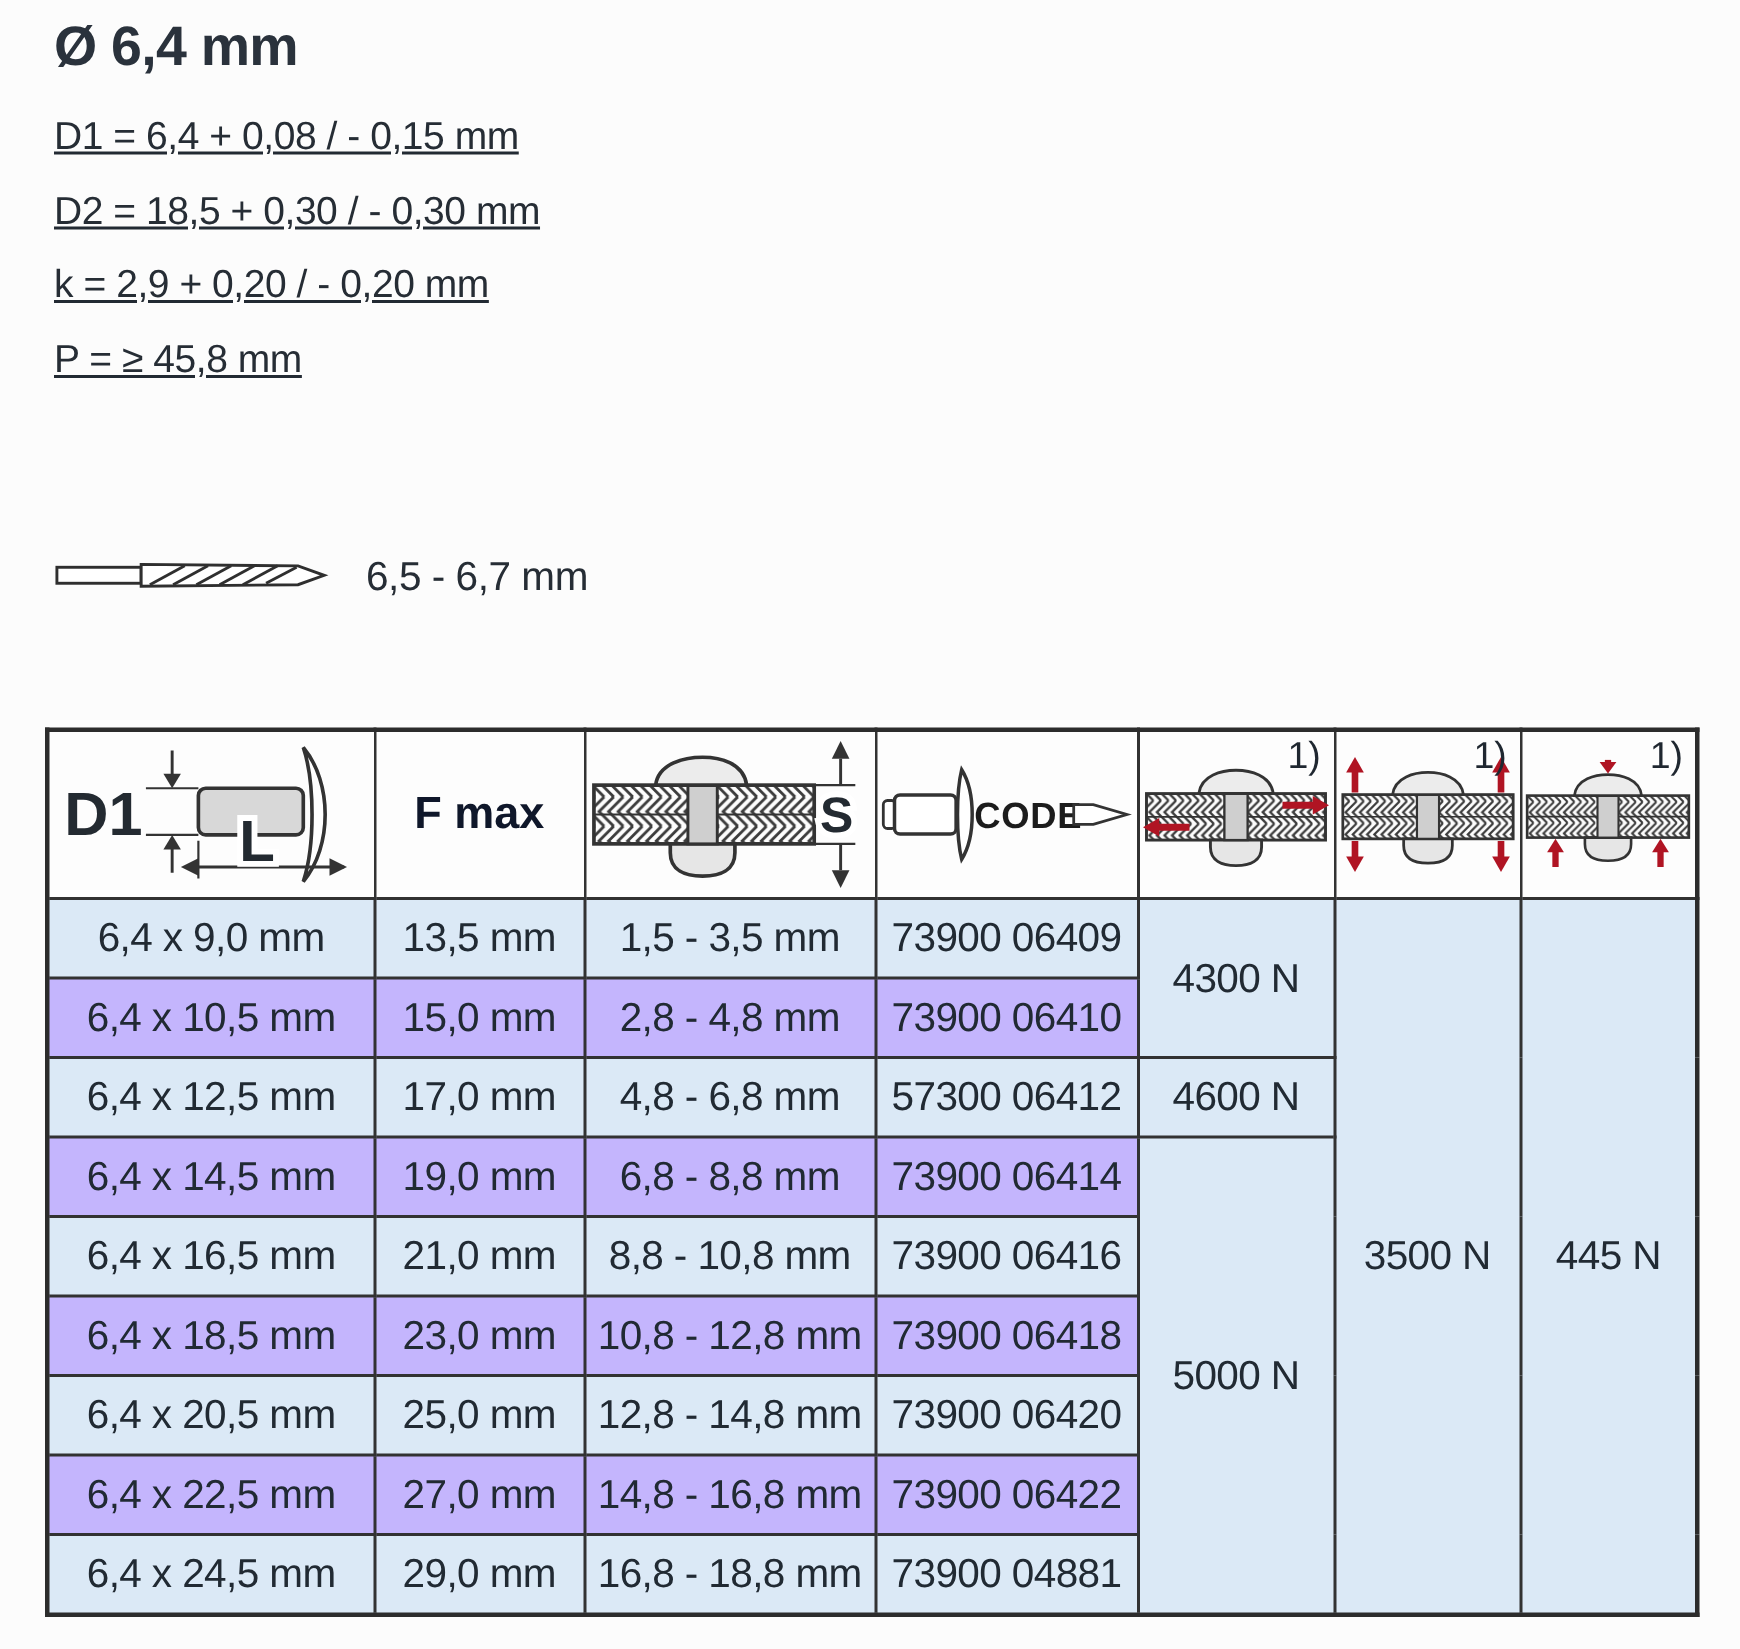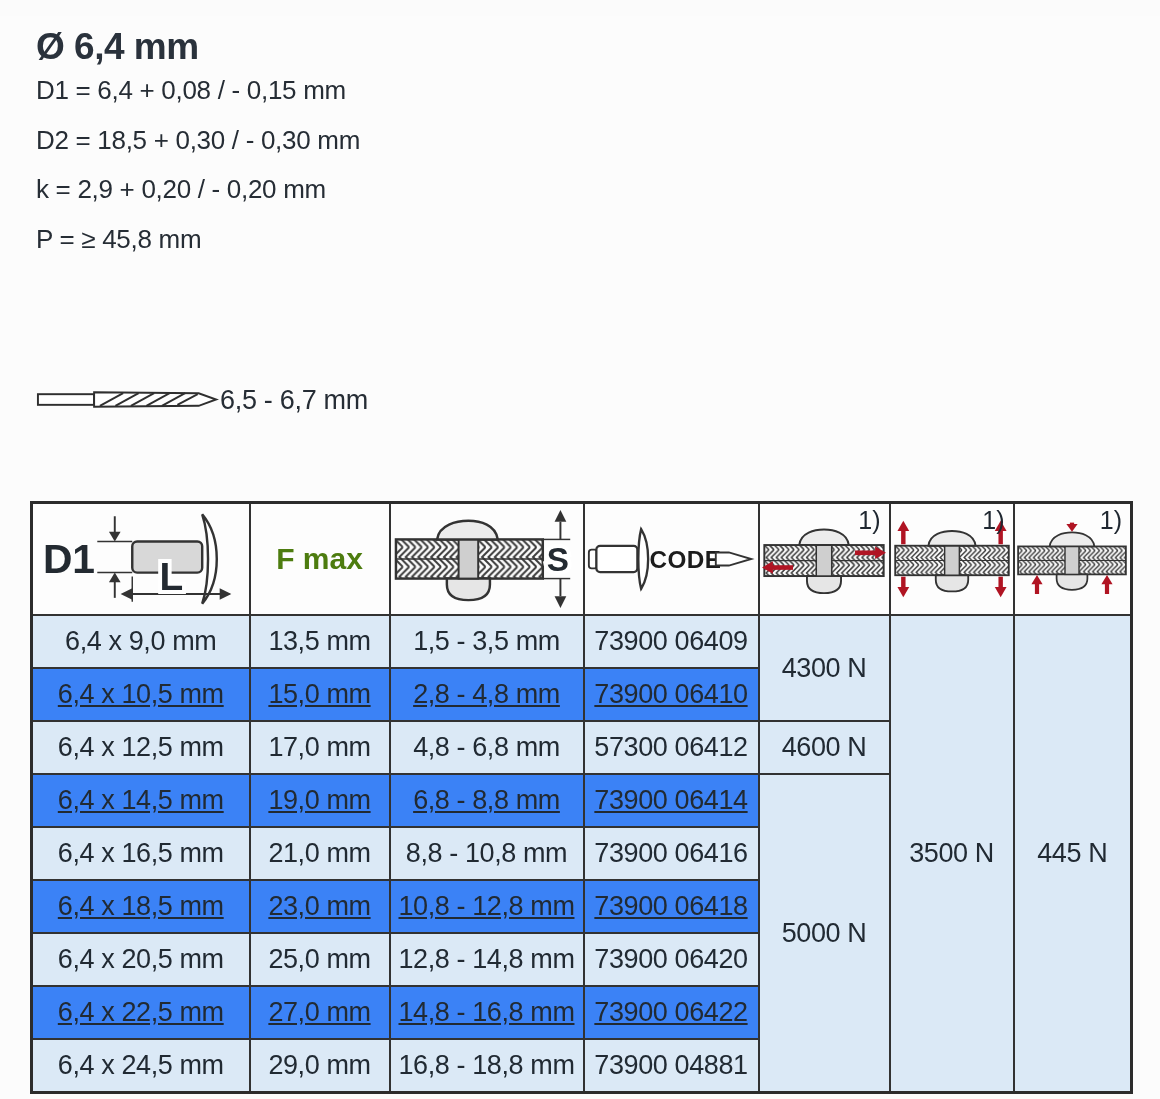--- a/index.html
+++ b/index.html
@@ -10,7 +10,7 @@
     position:relative;
     color:#222a33;
   }
-  .page { position:absolute; inset:0; background:#fcfcfc; overflow:hidden;margin-top:16px; }
+  .page { position:absolute; inset:0; background:#fcfcfc; overflow:hidden; }
 
   .title {
     position:absolute; left:36px; top:10px;

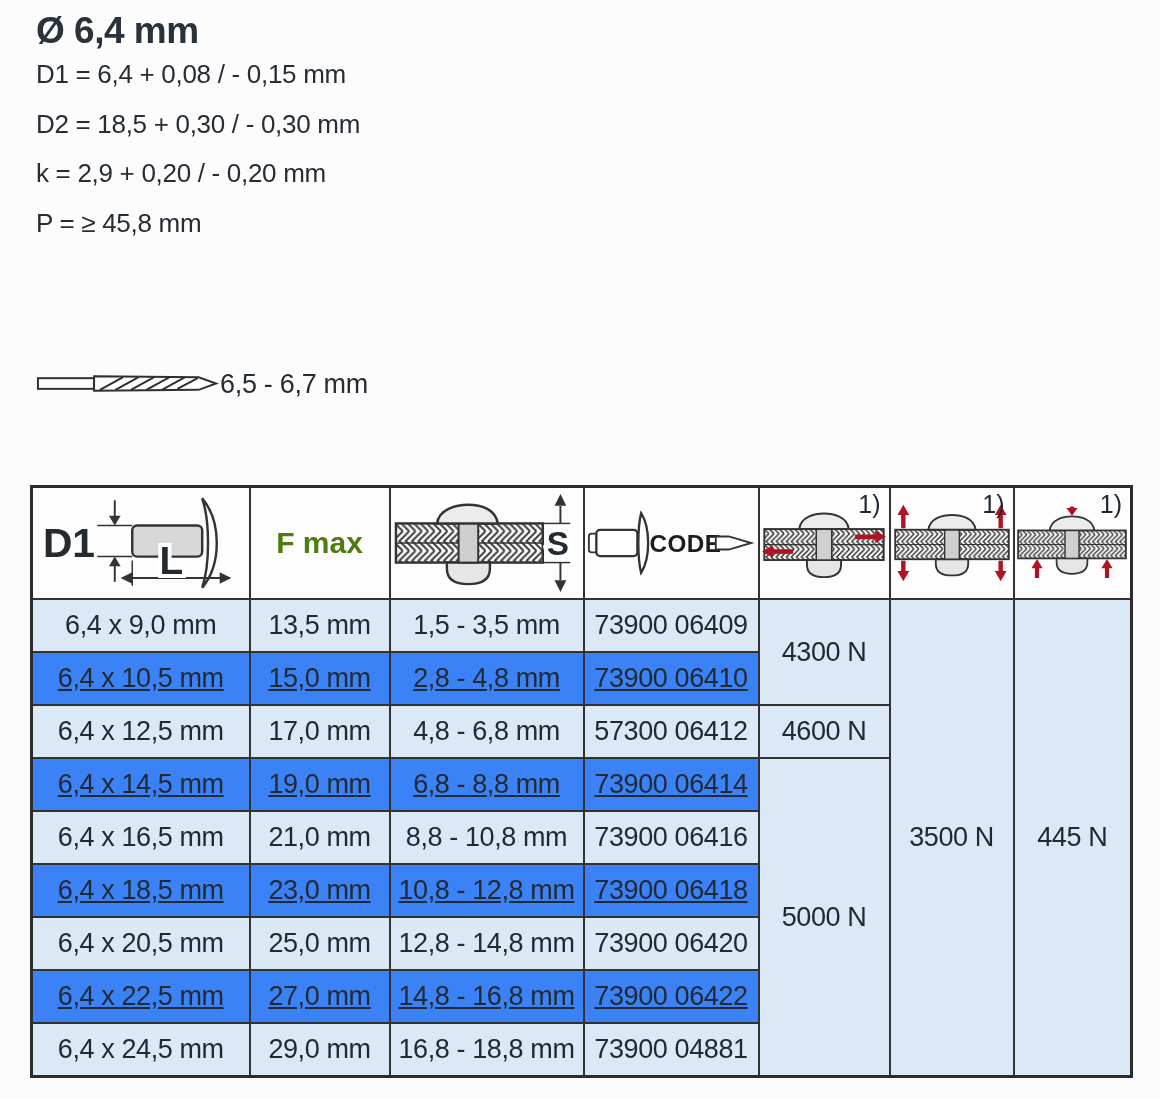--- a/index.html
+++ b/index.html
@@ -17,7 +17,7 @@
     font-size:37px; font-weight:700; color:#2a323c;
     letter-spacing:-0.5px;
   }
-  .specs { position:absolute; left:36px; top:50px; }
+  .specs { position:absolute; left:36px; top:66px;text-decoration:underline; }
   .spec-line {
     height:49.5px; display:flex; align-items:center;
     font-size:26px; color:#262d35; letter-spacing:-0.3px;

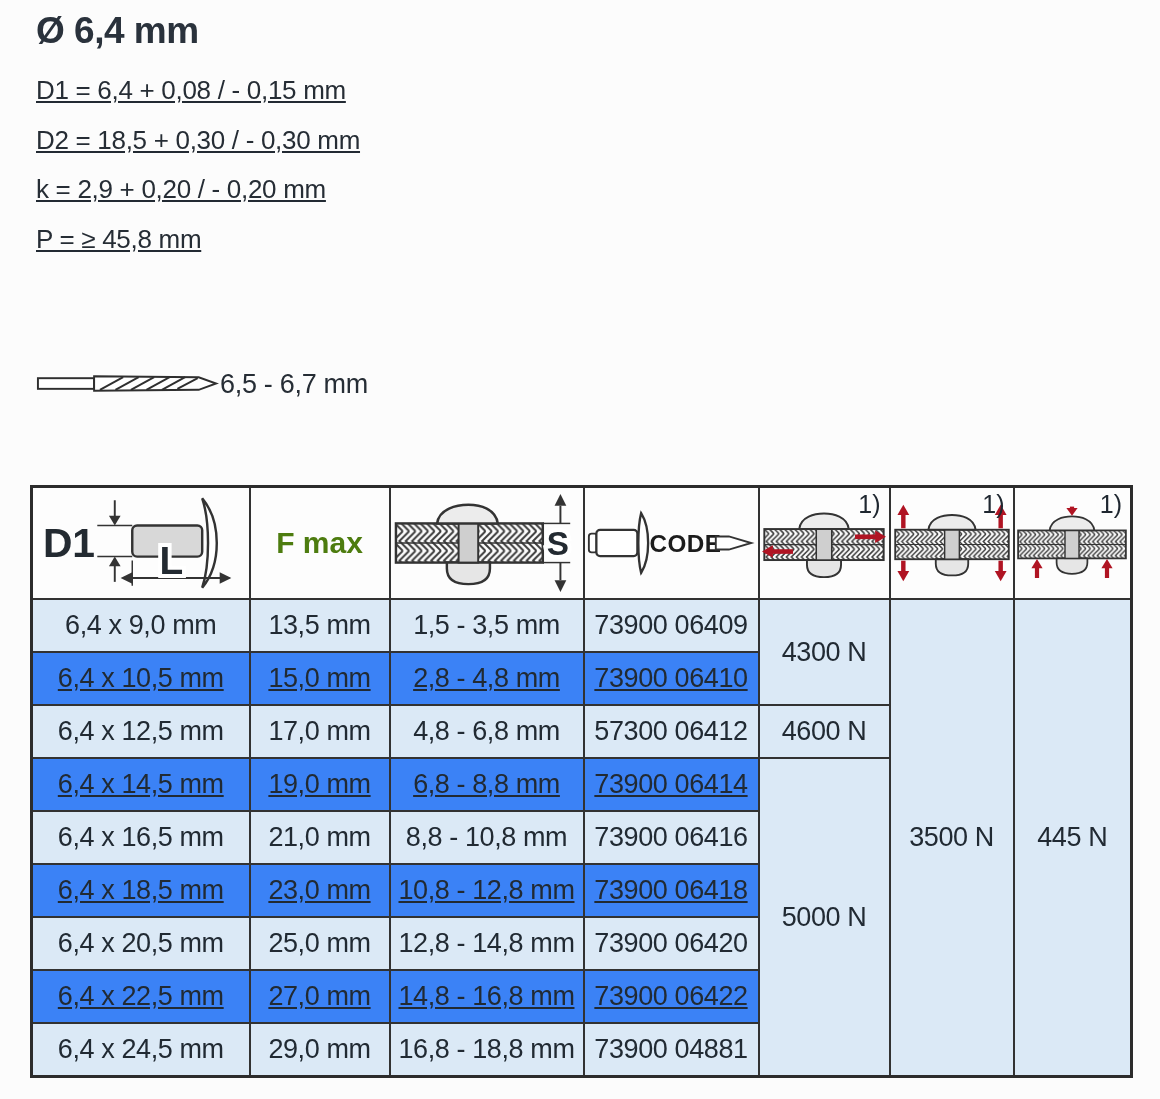--- a/index.html
+++ b/index.html
@@ -24,7 +24,7 @@
   }
   .drill-row {
     position:absolute; left:36px; top:362px; height:44px;
-    display:flex; align-items:center; 
+    display:flex; align-items:center; gap:24px;
   }
   .drill-size { font-size:27px; color:#262d35; letter-spacing:-0.3px; }
 

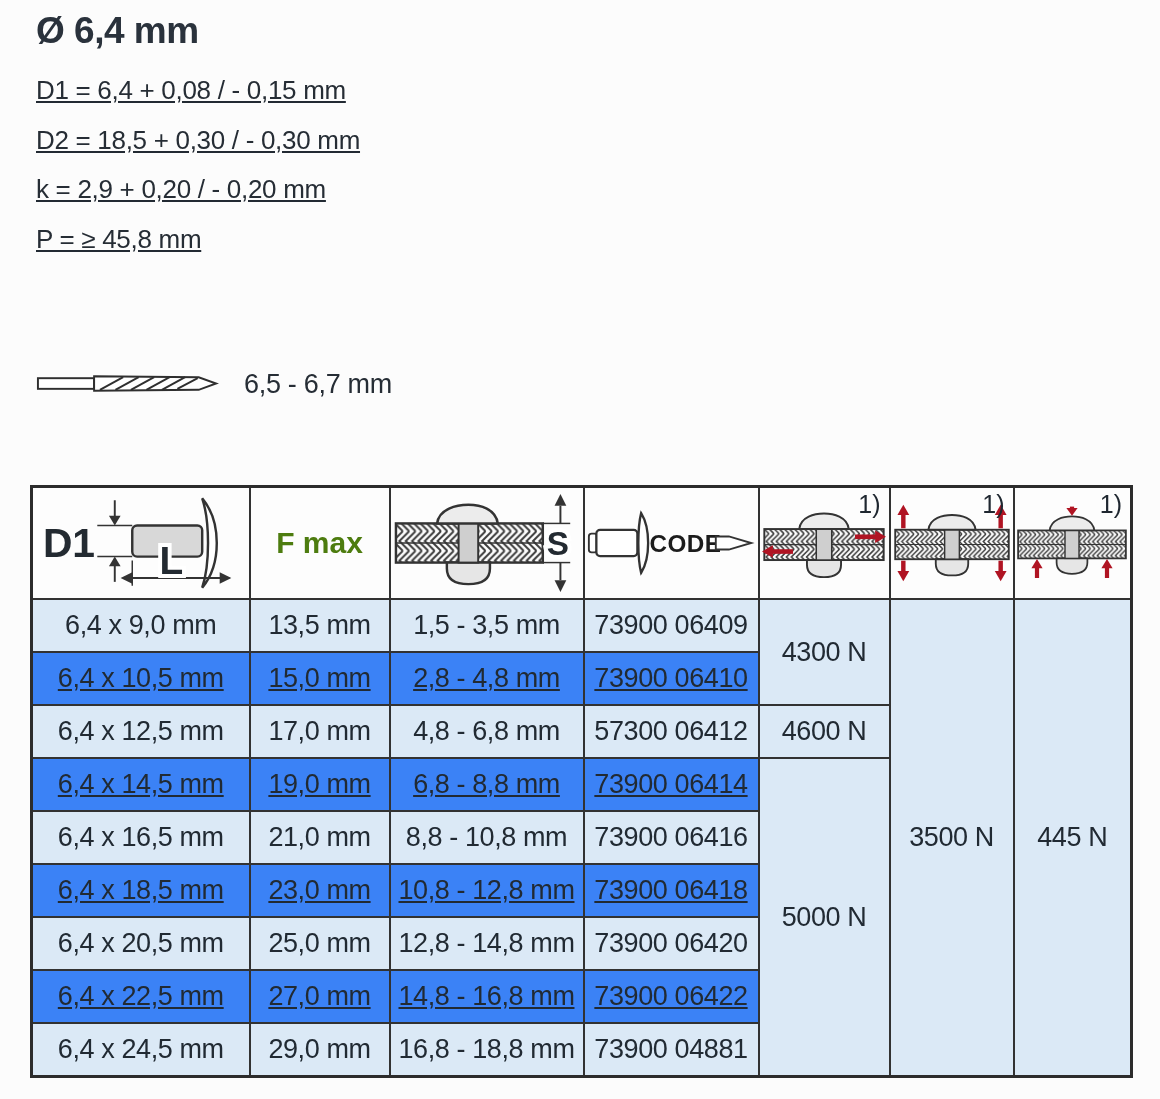--- a/index.html
+++ b/index.html
@@ -46,7 +46,7 @@
   }
   td.blue { background:#dbe9f6; }
   td.white { background:#3b82f6;text-decoration:underline; }
-  .fmax-label { font-size:30px; font-weight:700; color:#4d7c0f; }
+  .fmax-label { font-size:30px; font-weight:700; color:#0f172a; }
   .note-marker {
     position:absolute; top:2px; right:8px;
     font-size:25px; font-weight:400; color:#1f2730;

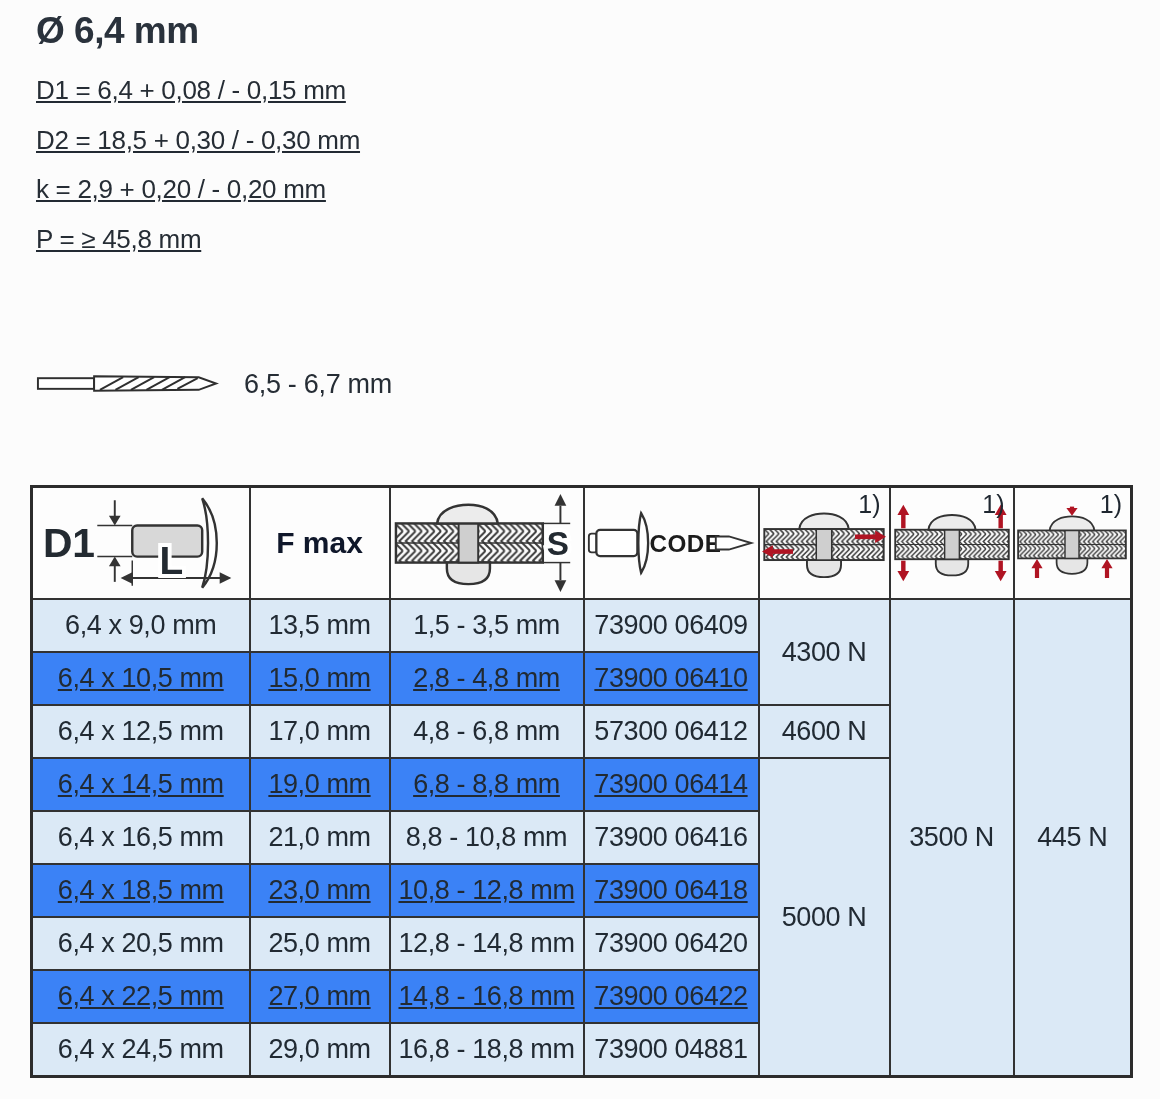--- a/index.html
+++ b/index.html
@@ -45,7 +45,7 @@
     height:51px; font-size:27px; letter-spacing:-0.4px; color:#212a33;
   }
   td.blue { background:#dbe9f6; }
-  td.white { background:#3b82f6;text-decoration:underline; }
+  td.white { background:#c4b5fd; }
   .fmax-label { font-size:30px; font-weight:700; color:#0f172a; }
   .note-marker {
     position:absolute; top:2px; right:8px;

